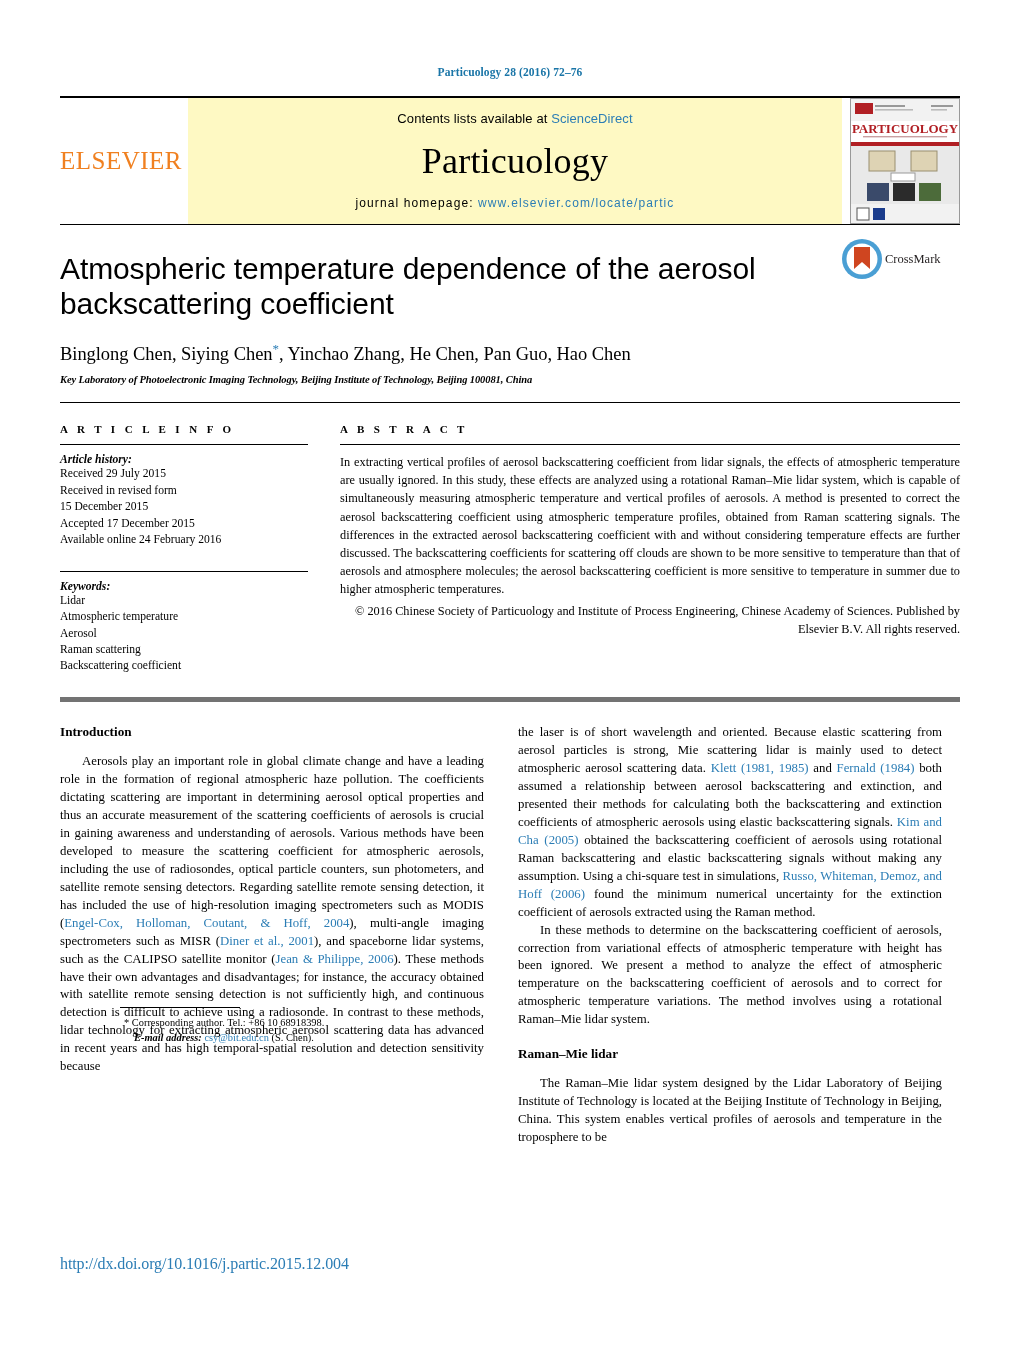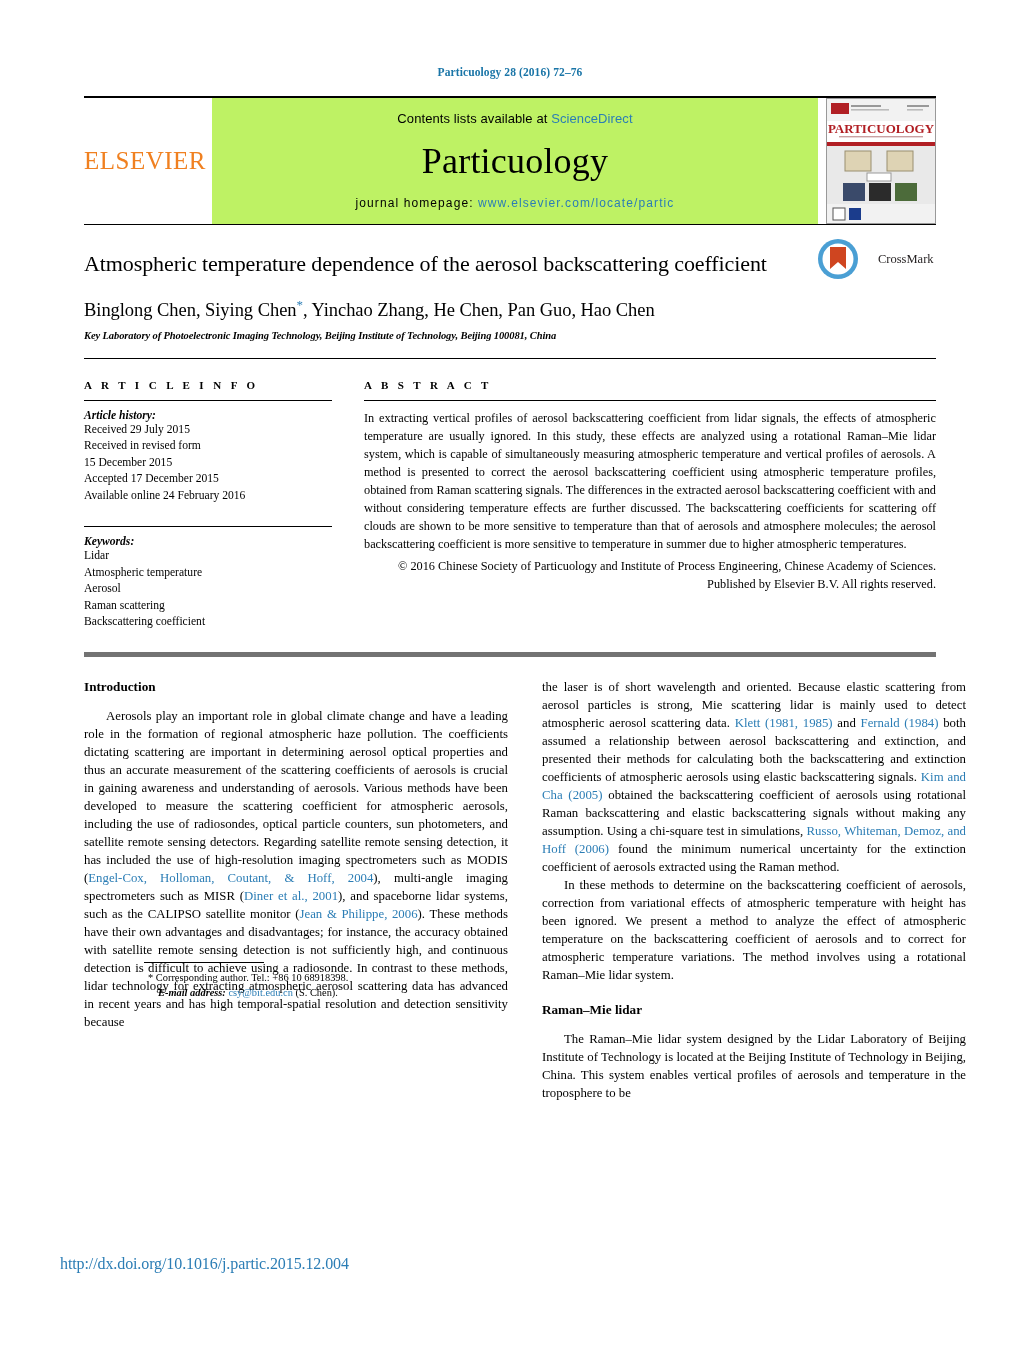--- a/index.html
+++ b/index.html
@@ -20,7 +20,7 @@
     height: 1351px;
     position: relative;
     box-sizing: border-box;
-    padding: 0 84px;
+    padding: 0 60px;
   }
 
   

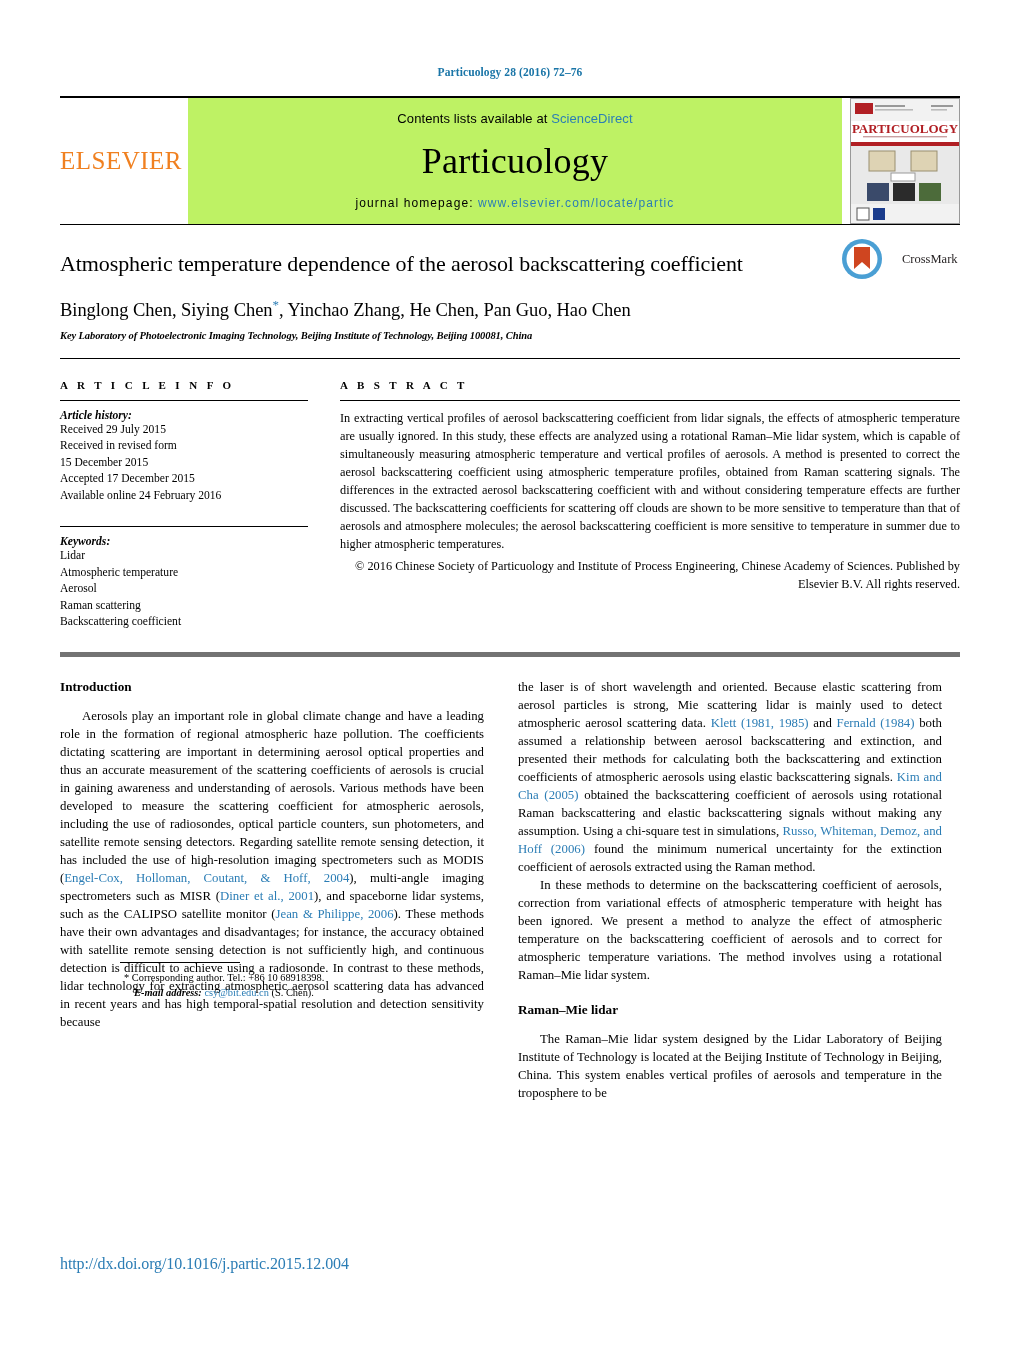--- a/index.html
+++ b/index.html
@@ -63,7 +63,7 @@
   }
   .banner {
     flex: 1 1 auto;
-    background: #bef264;
+    background: #fef9c3;
     display: flex;
     flex-direction: column;
     justify-content: space-between;

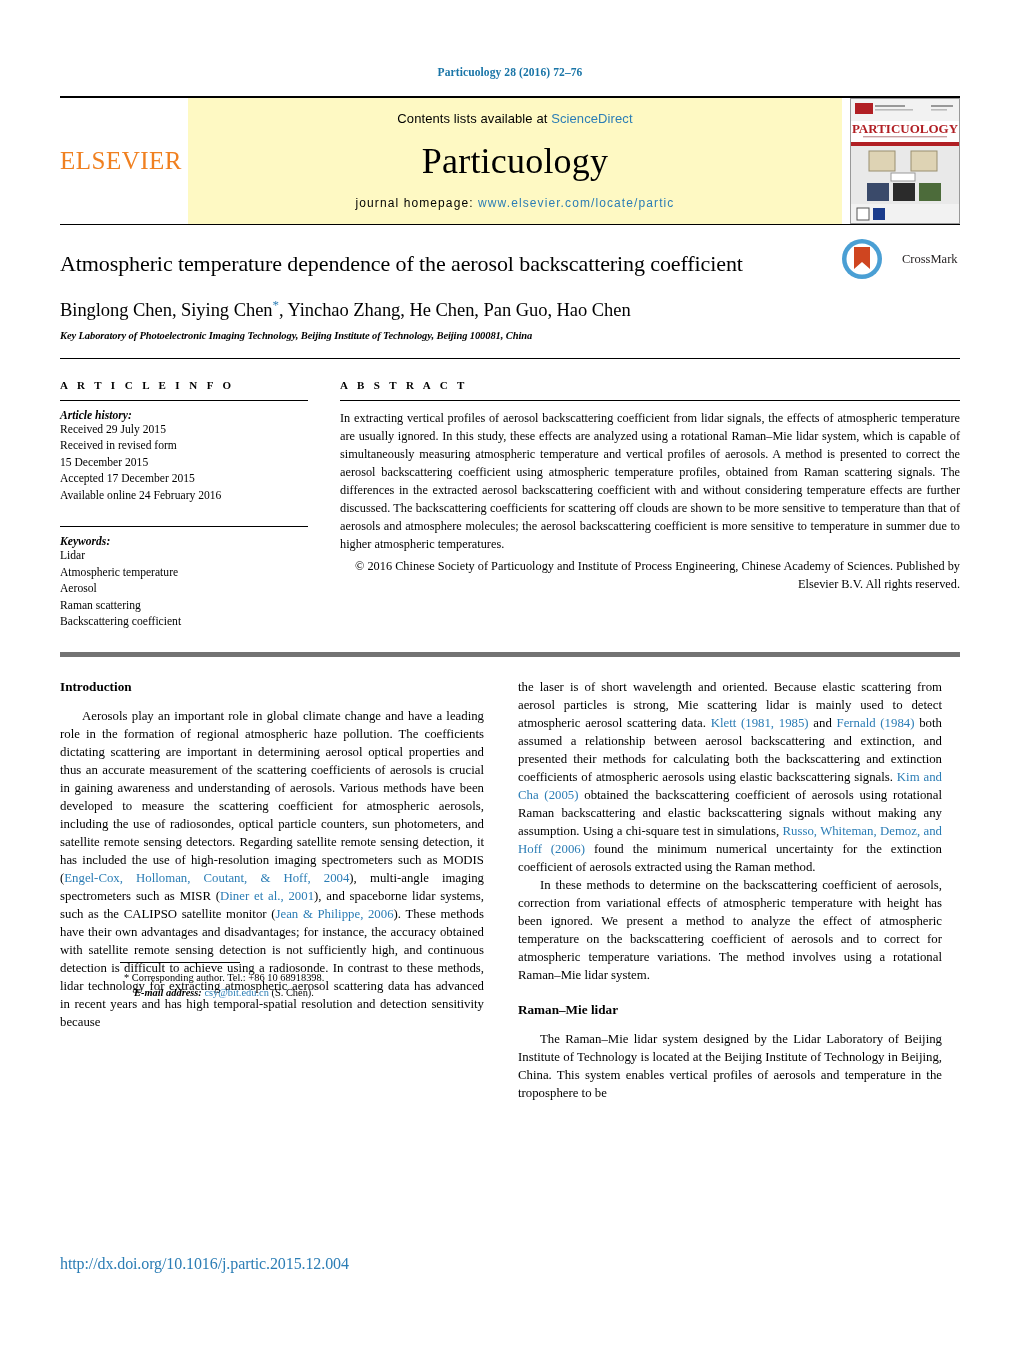--- a/index.html
+++ b/index.html
@@ -127,9 +127,9 @@
     color: #231f20;
   }
   .paper-title {
-    font-size: 22px;
+    font-size: 30px;
     line-height: 1.17;
-    font-family: Liberation Serif, serif;
+    font-family: Liberation Sans, sans-serif;
     margin: 0;
     font-weight: normal;
     max-width: 780px;

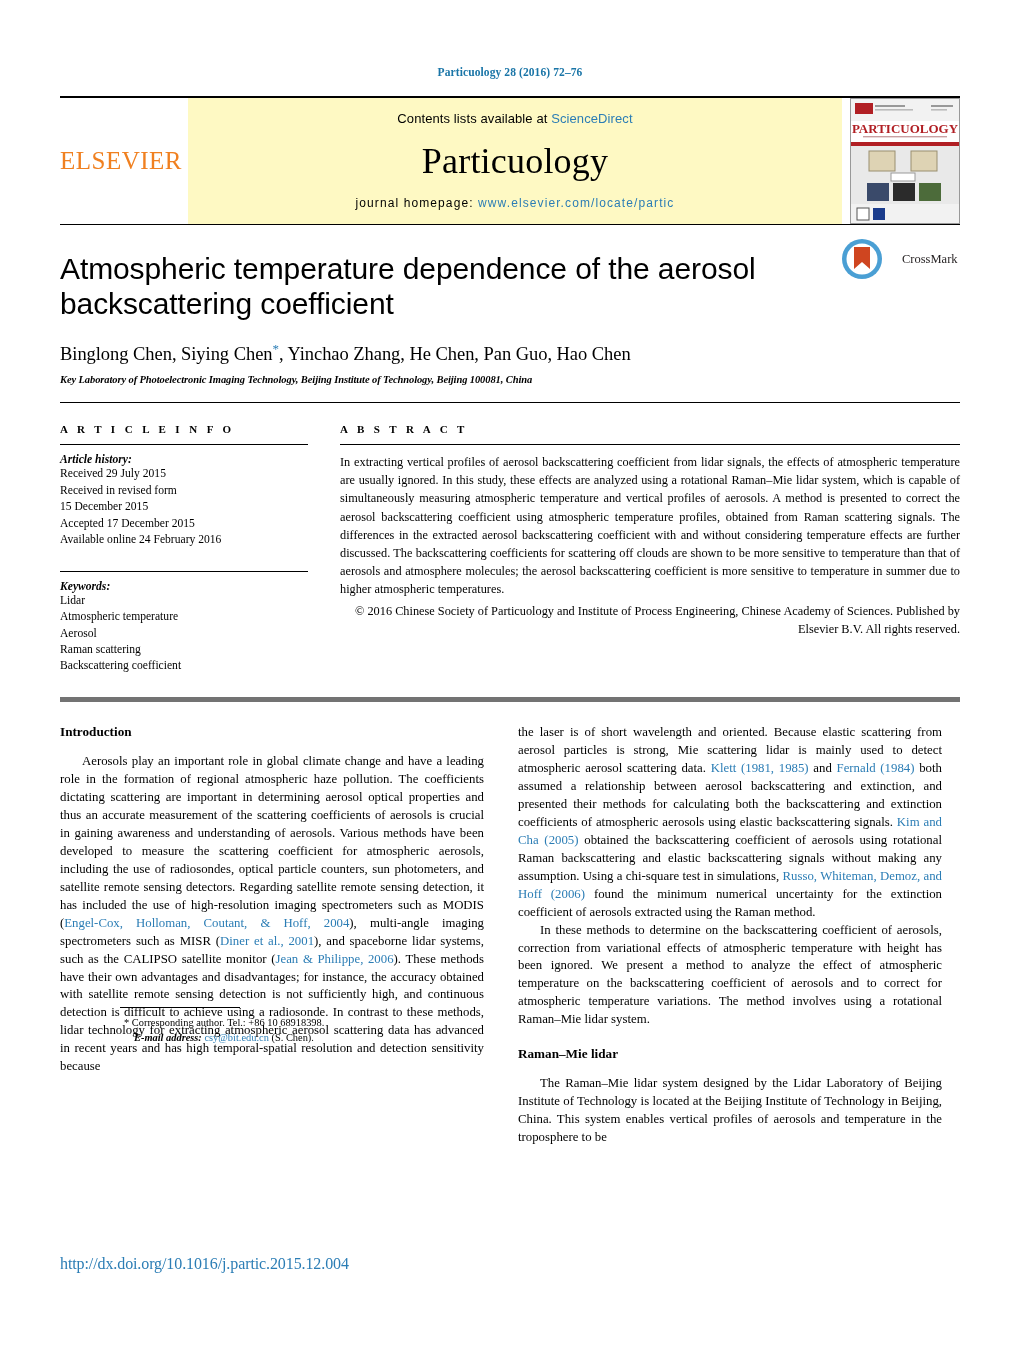--- a/index.html
+++ b/index.html
@@ -119,7 +119,7 @@
     height: 56px;
     display: flex;
     align-items: center;
-    gap: 18px;
+    gap: 1px;
   }
   .crossmark-label {
     font-size: 12.5px;

